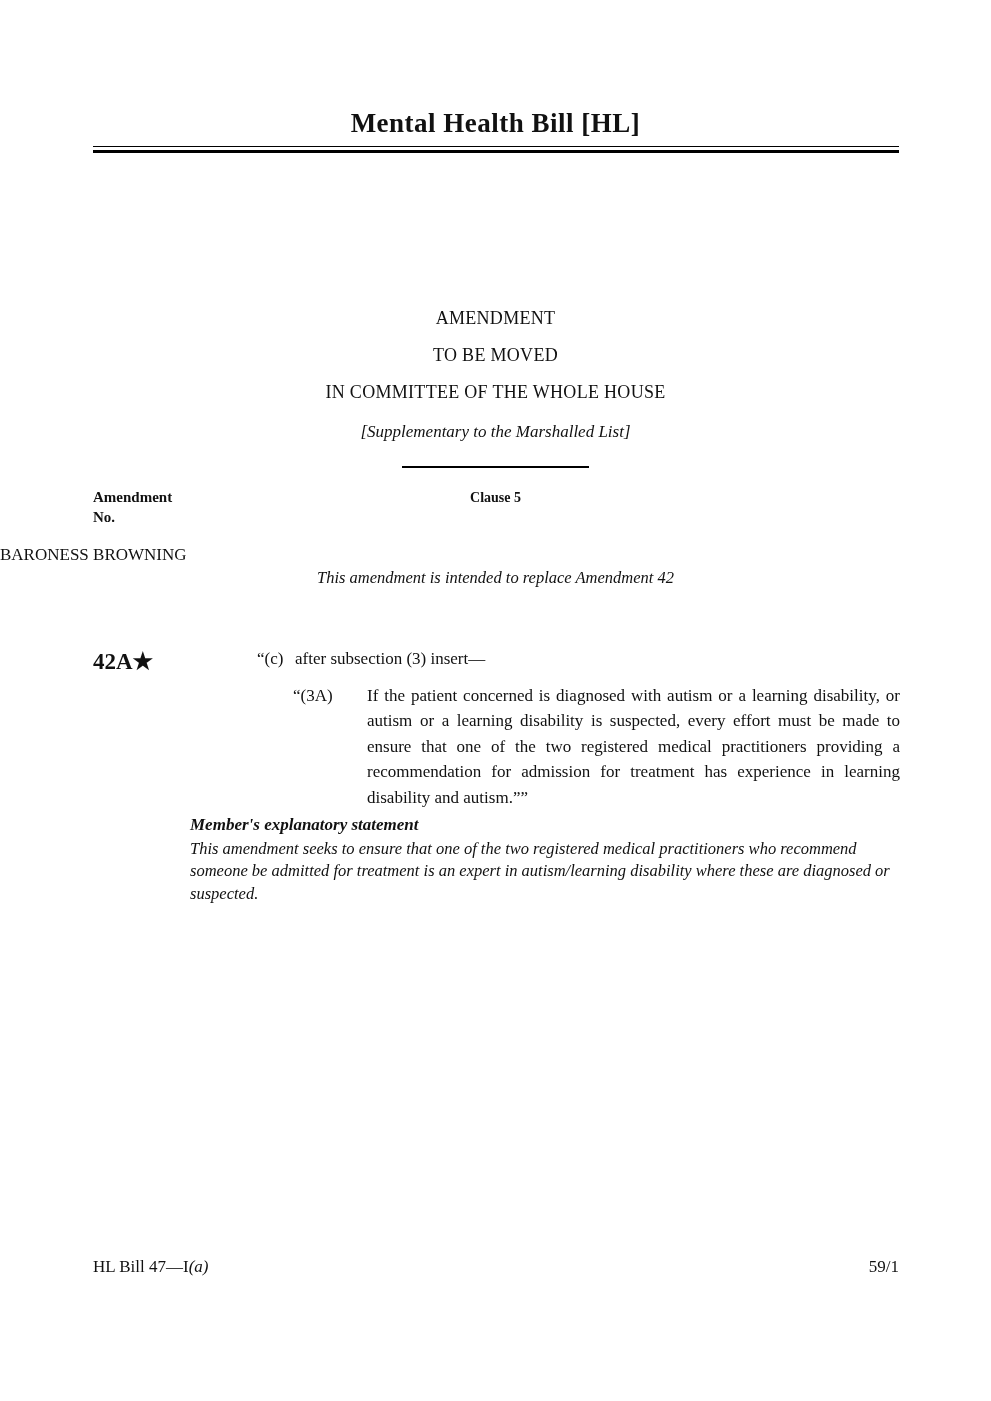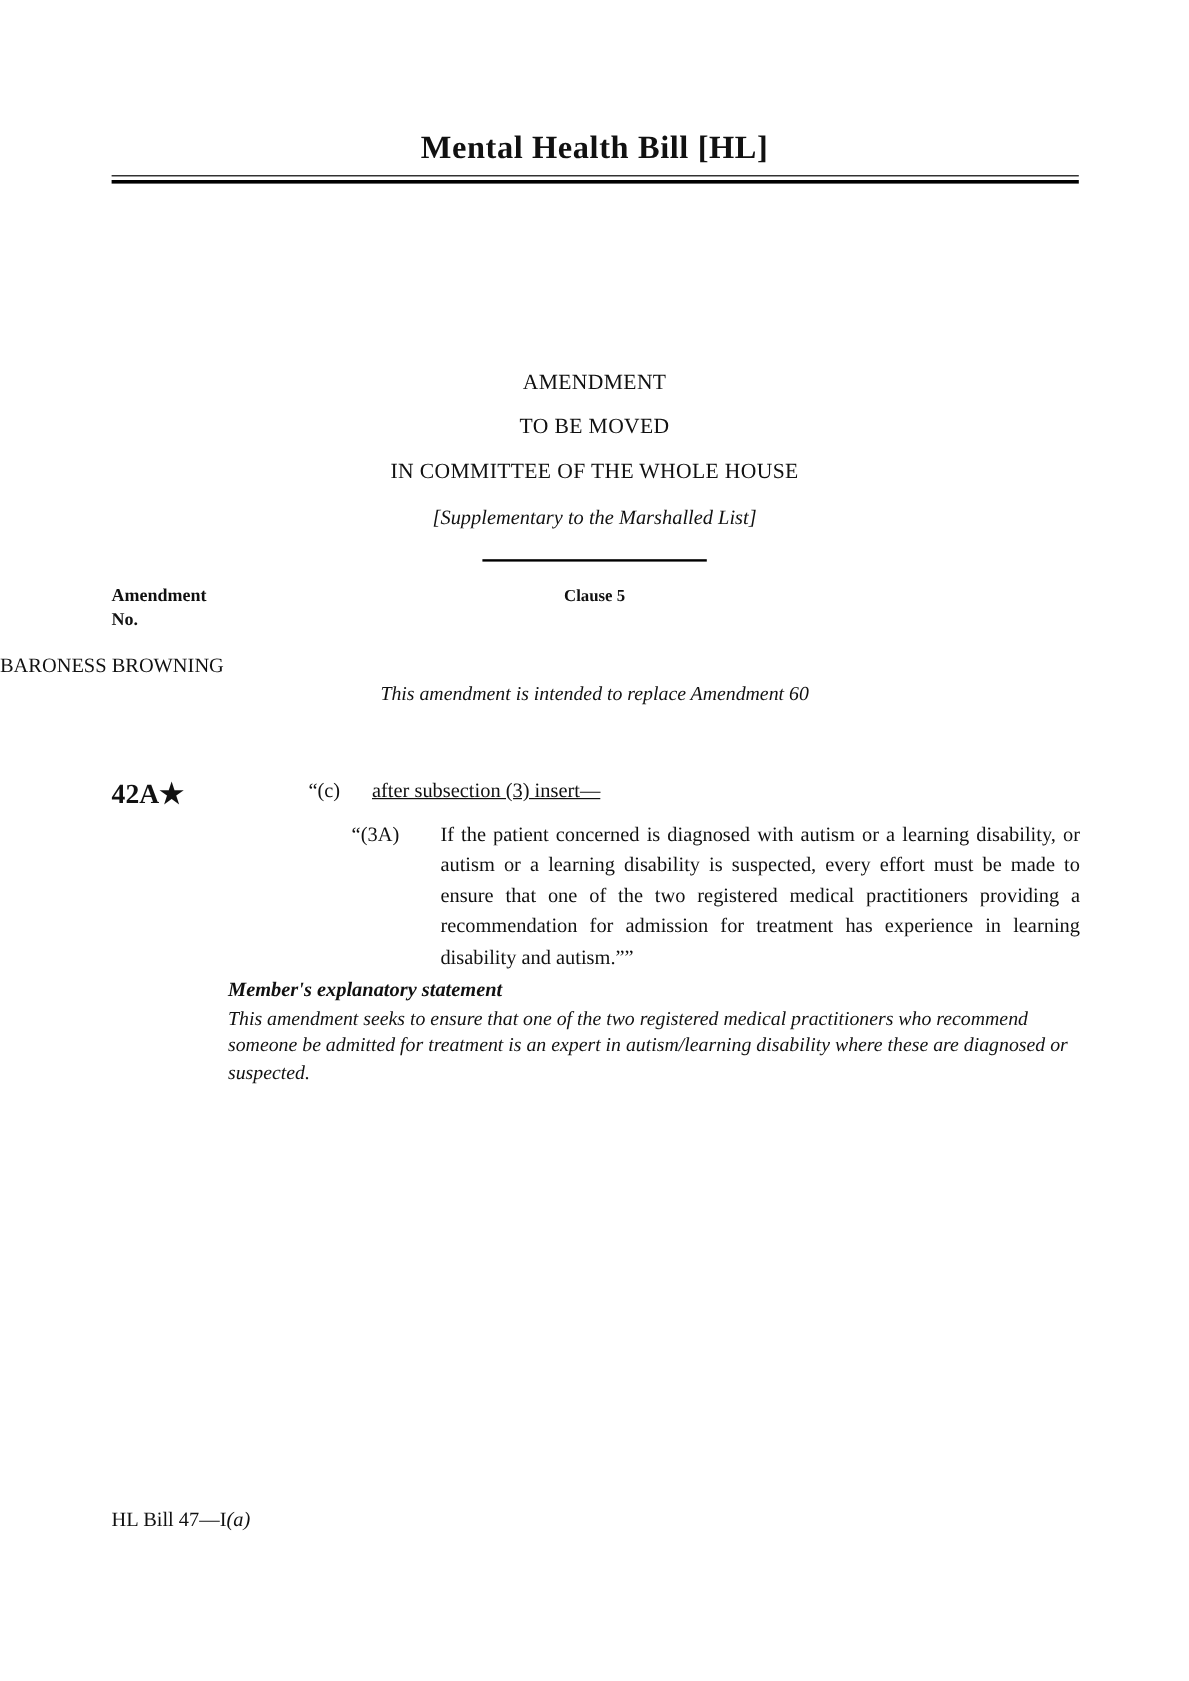--- a/index.html
+++ b/index.html
@@ -193,7 +193,7 @@
   <div class="abs clause-head">Clause 5</div>
 
   <div class="abs mover">BARONESS BROWNING</div>
-  <div class="abs mover-note">This amendment is intended to replace Amendment 60</div>
+  <div class="abs mover-note">This amendment is intended to replace Amendment 42</div>
 
   <div class="abs amd-row">
     <span class="amd-num">42A★</span>

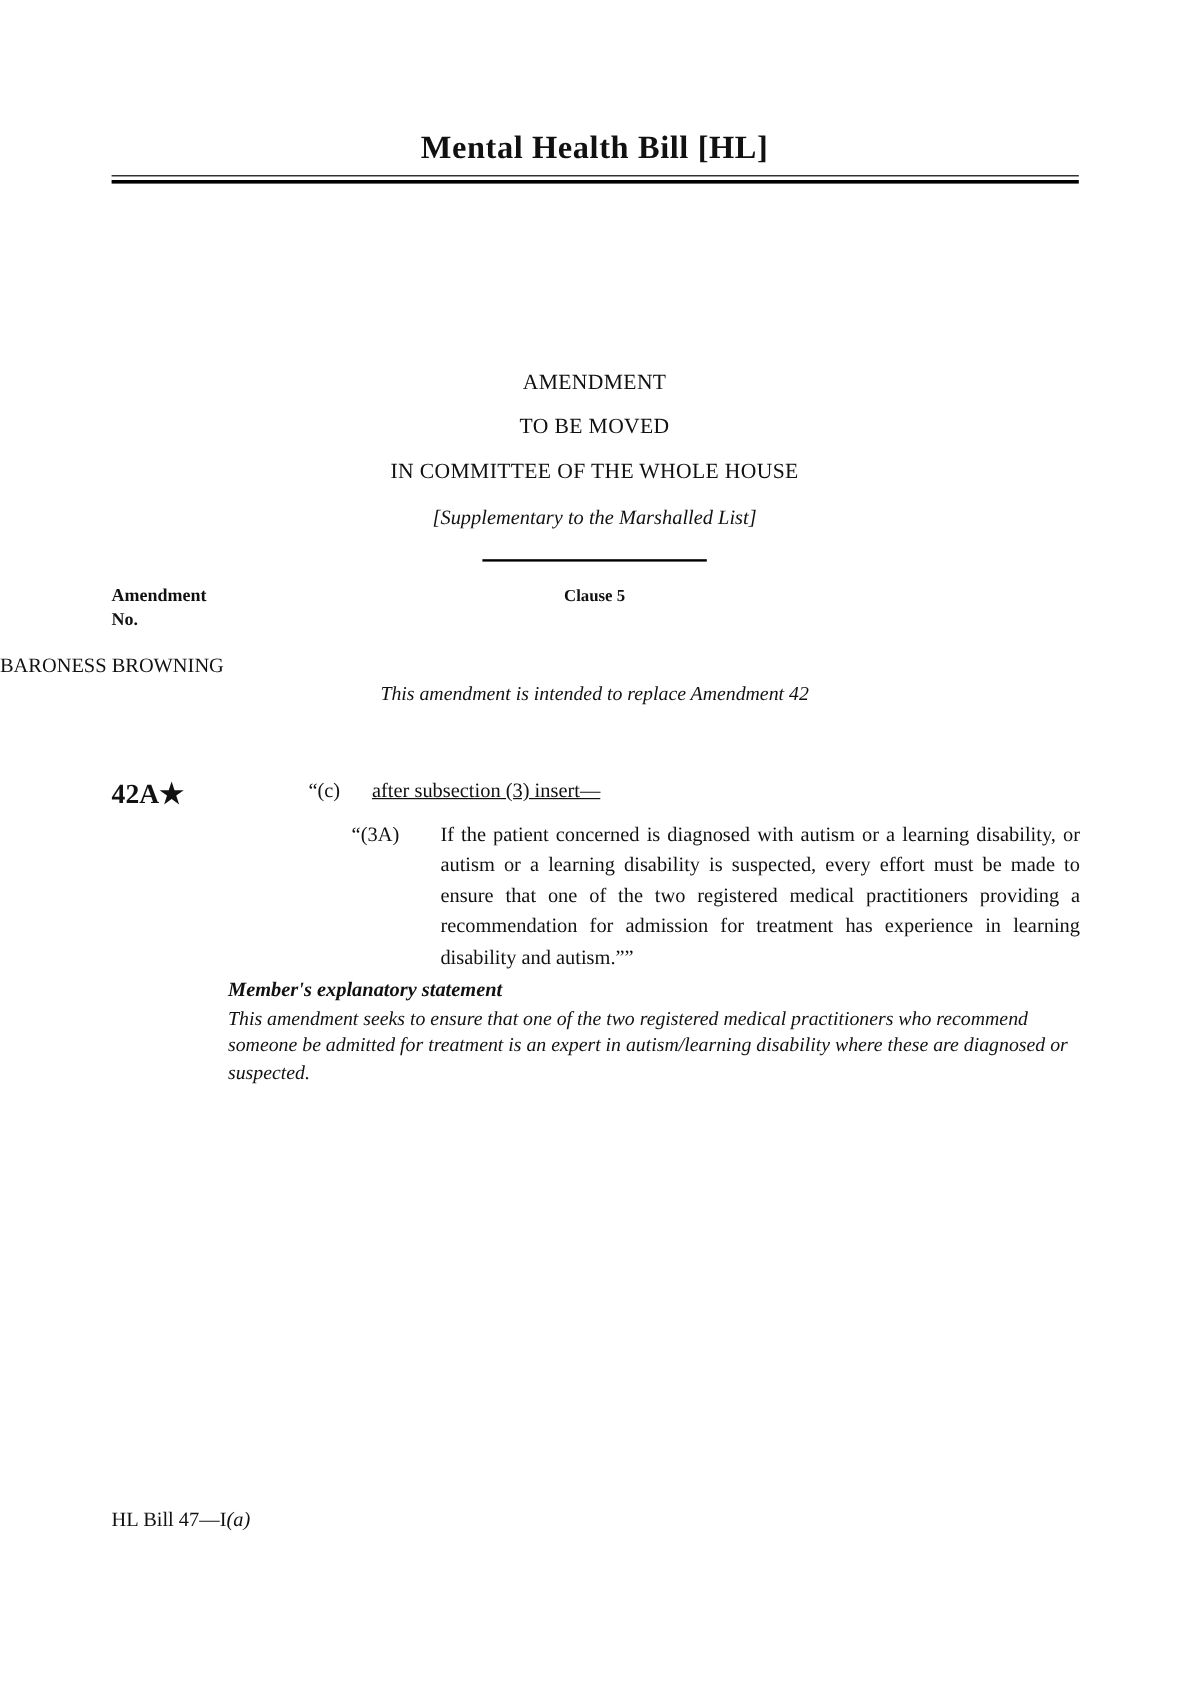--- a/index.html
+++ b/index.html
@@ -126,7 +126,7 @@
     font-size: 17px;
   }
   .sub-label { position: absolute; left: 0; top: 0; }
-  .sub-text { margin-left: 53px; text-decoration: underline; }
+  .sub-text { margin-left: 38px; }
 
   .subsub-block {
     top: 683px;

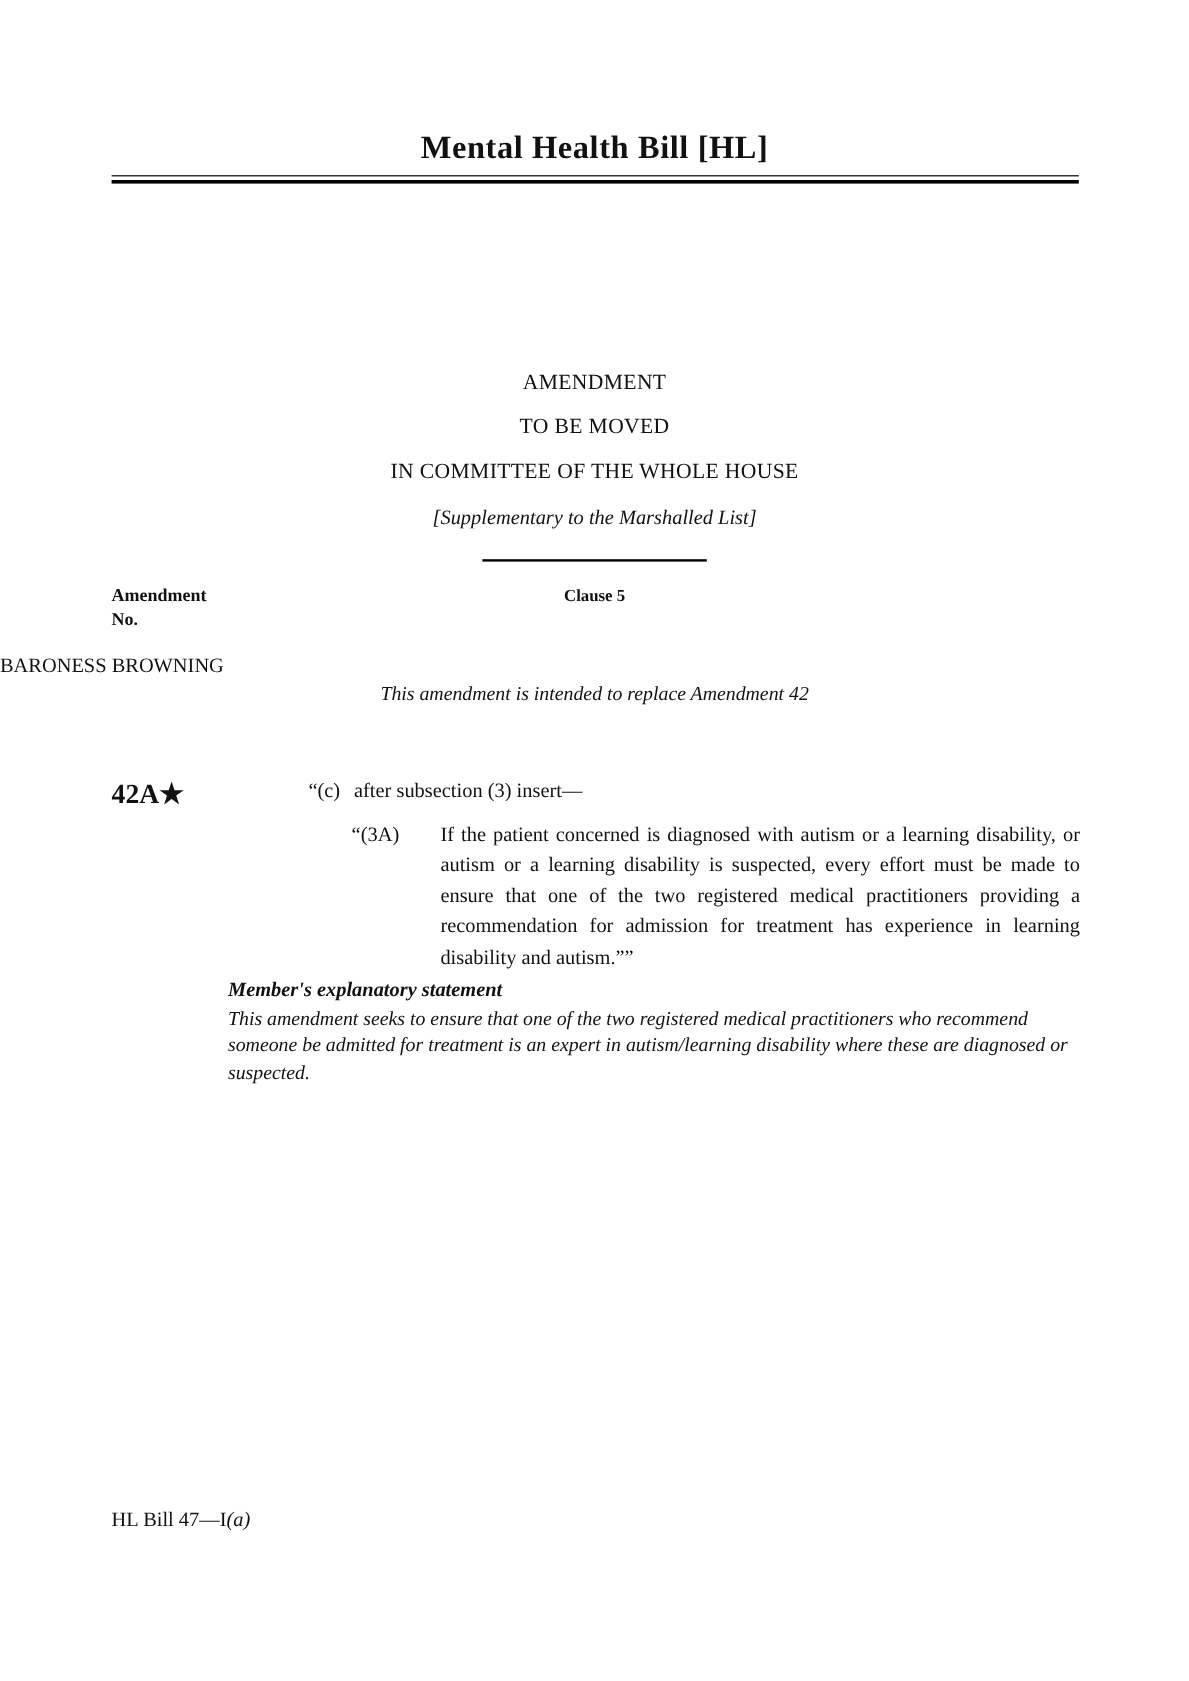--- a/index.html
+++ b/index.html
@@ -213,6 +213,7 @@
   <div class="abs expl-text">This amendment seeks to ensure that one of the two registered medical practitioners who recommend someone be admitted for treatment is an expert in autism/learning disability where these are diagnosed or suspected.</div>
 
   <div class="abs footer-left"><span>HL Bill 47—I</span><span class="ital">(a)</span></div>
+  <div class="abs footer-right">59/1</div>
 
 </div>
 

